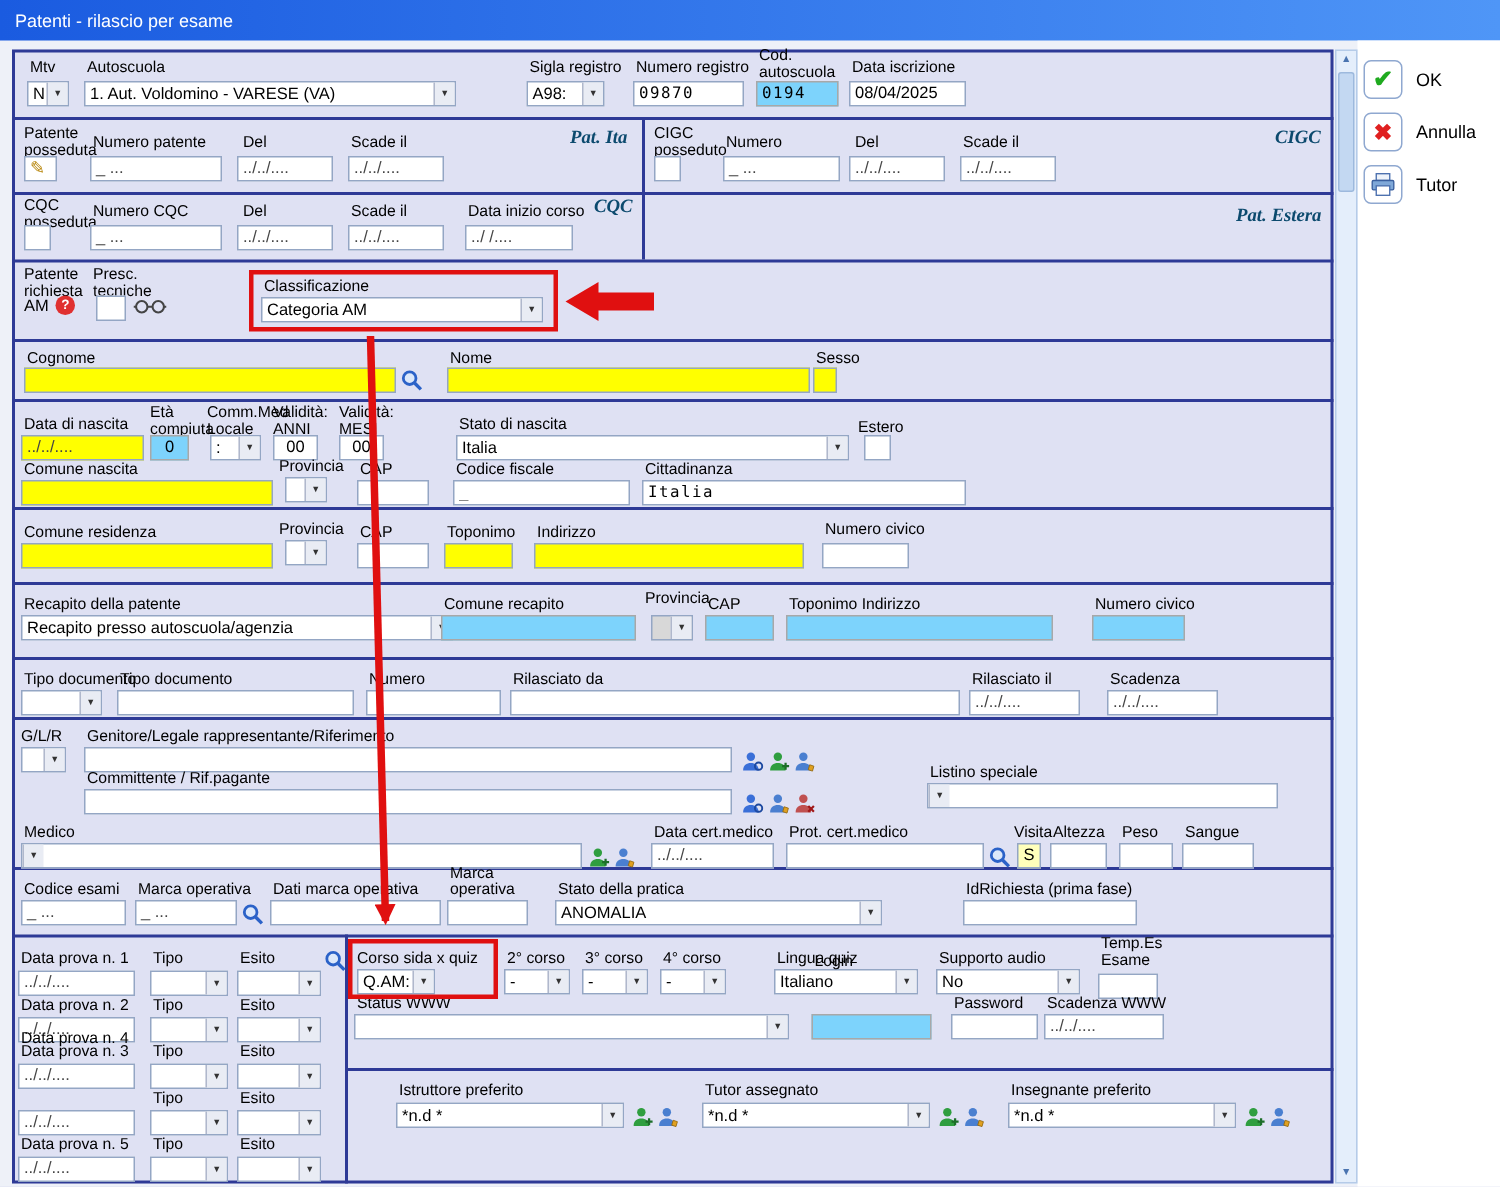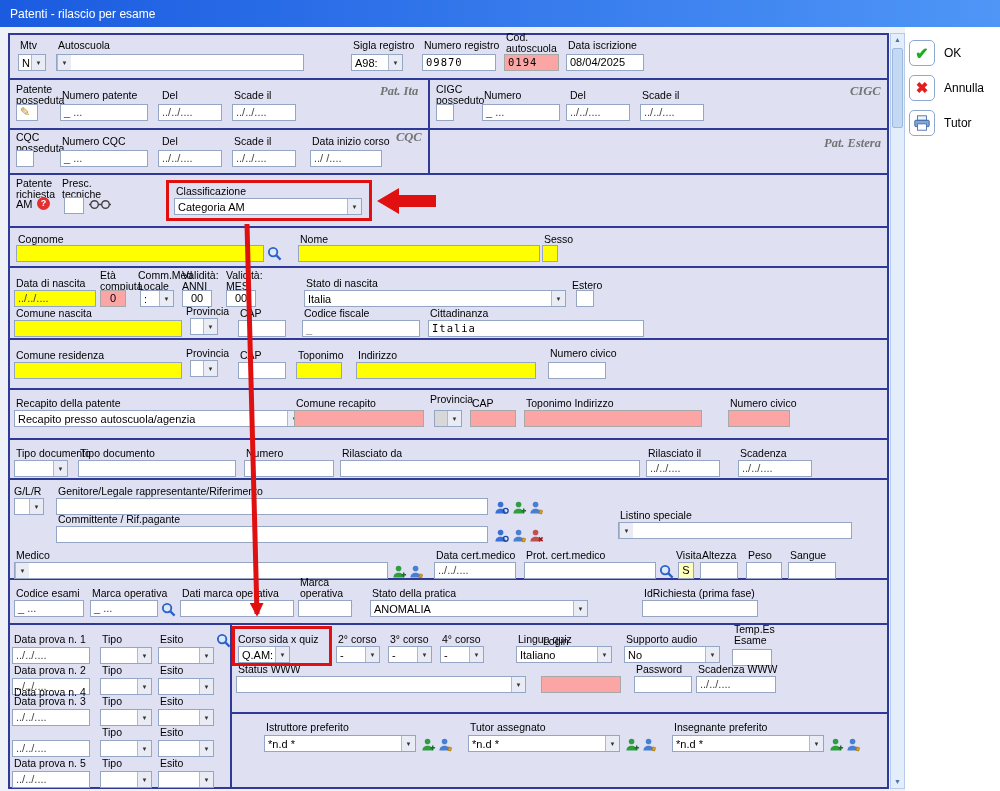--- a/index.html
+++ b/index.html
@@ -96,6 +96,7 @@
   </div>
 <span class="lbl" style="left:58px;top:40px">Autoscuola</span>
 <div class="sel" style="left:56px;top:54px;width:248px">
+    <span class="sv">1. Aut. Voldomino - VARESE (VA)</span>
     <span class="da">▼</span>
   </div>
 <span class="lbl" style="left:353px;top:40px">Sigla registro</span>

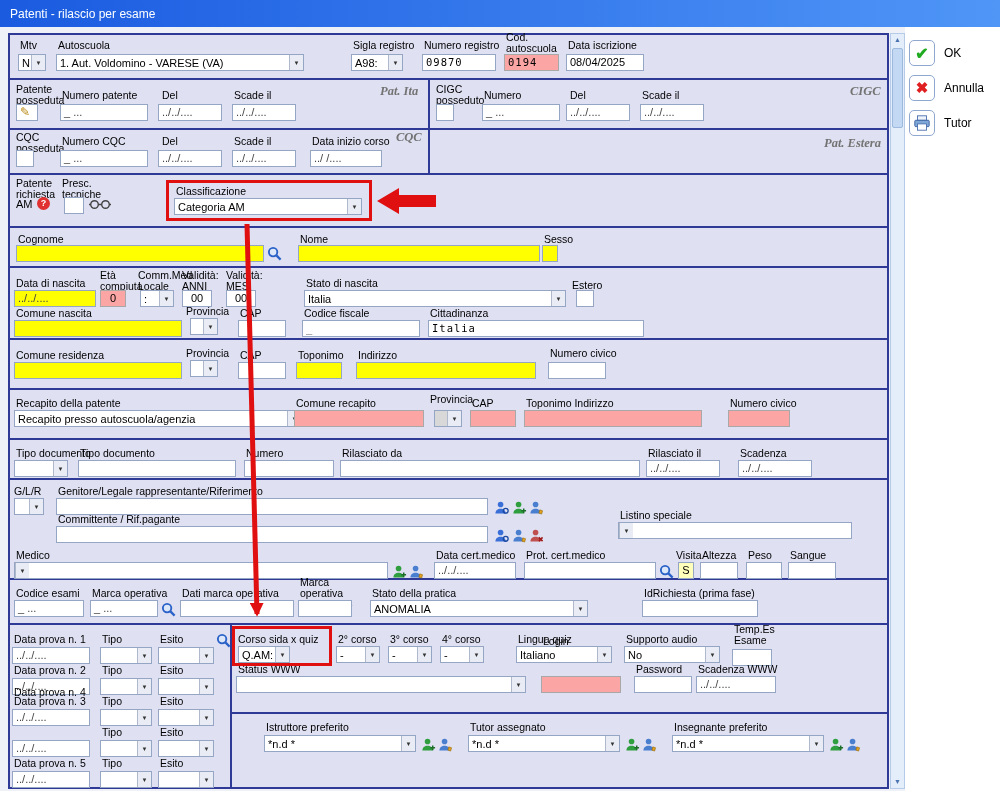--- a/index.html
+++ b/index.html
@@ -23,7 +23,7 @@
   .lbl2{white-space:normal}
   .fld{position:absolute;height:17px;background:#fff;border:1px solid #94a6c4;font-size:11px;line-height:15px;padding:0 3px;overflow:hidden;white-space:nowrap;cursor:text}
   .yellow{background:#ffff00}
-  .grey{background:#fca5a5;border-color:#a8a8a8}
+  .grey{background:#7dd3fc;border-color:#a8a8a8}
   .ly{background:#ffffbb}
   .ctr{text-align:center}
   .mono{font-family:"DejaVu Sans Mono",monospace;font-size:10.5px;letter-spacing:1px}

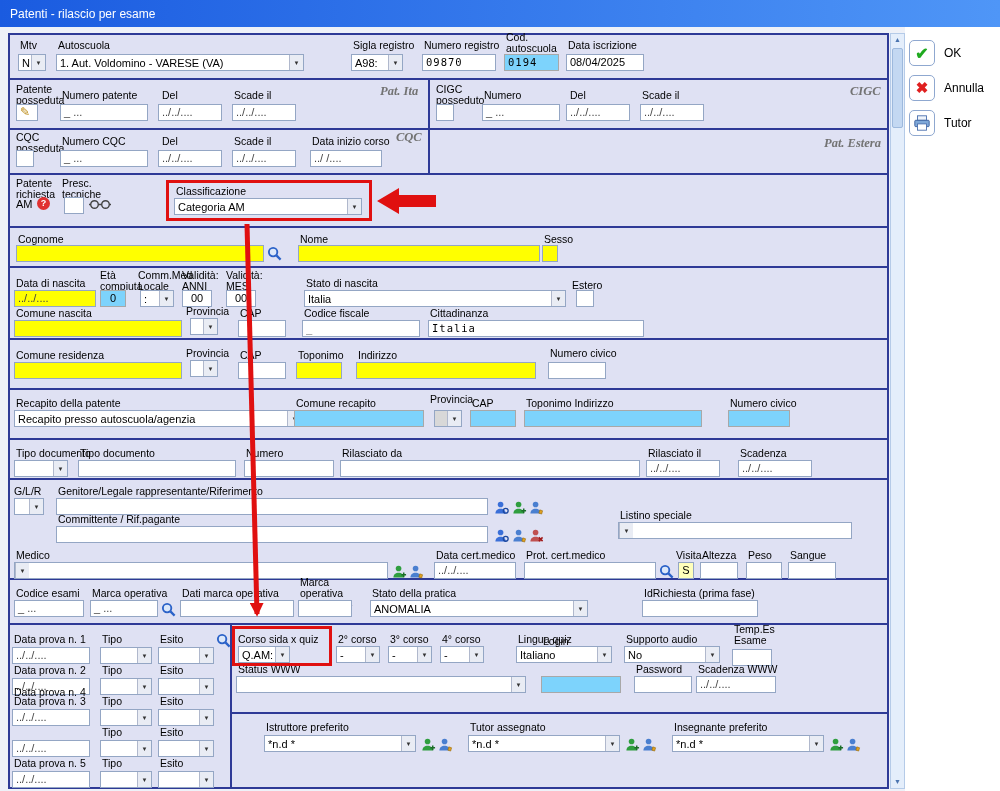--- a/index.html
+++ b/index.html
@@ -31,7 +31,7 @@
   .sel{position:absolute;height:17px;background:#fff;border:1px solid #94a6c4;display:flex;align-items:stretch;font-size:11px;cursor:pointer}
   .sel .sv{flex:1;padding:1px 3px;line-height:14px;overflow:hidden;white-space:nowrap}
   .sel .da{width:14px;background:#e9ecf4;border-left:1px solid #b0b8cc;display:flex;align-items:center;justify-content:center;font-size:6px;color:#333}
-  .tag{position:absolute;color:#737373;font-style:italic;font-weight:bold;font-size:12.5px;font-family:"Liberation Serif",serif}
+  .tag{position:absolute;color:#0c4a6e;font-style:italic;font-weight:bold;font-size:12.5px;font-family:"Liberation Serif",serif}
   .icon{position:absolute;width:15px;height:15px;cursor:pointer}
   .icon svg{display:block;width:100%;height:100%}
   .qicon{position:absolute;width:13px;height:13px;border-radius:50%;background:#e03030;color:#fff;font-size:9px;font-weight:bold;text-align:center;line-height:13px;cursor:pointer}

